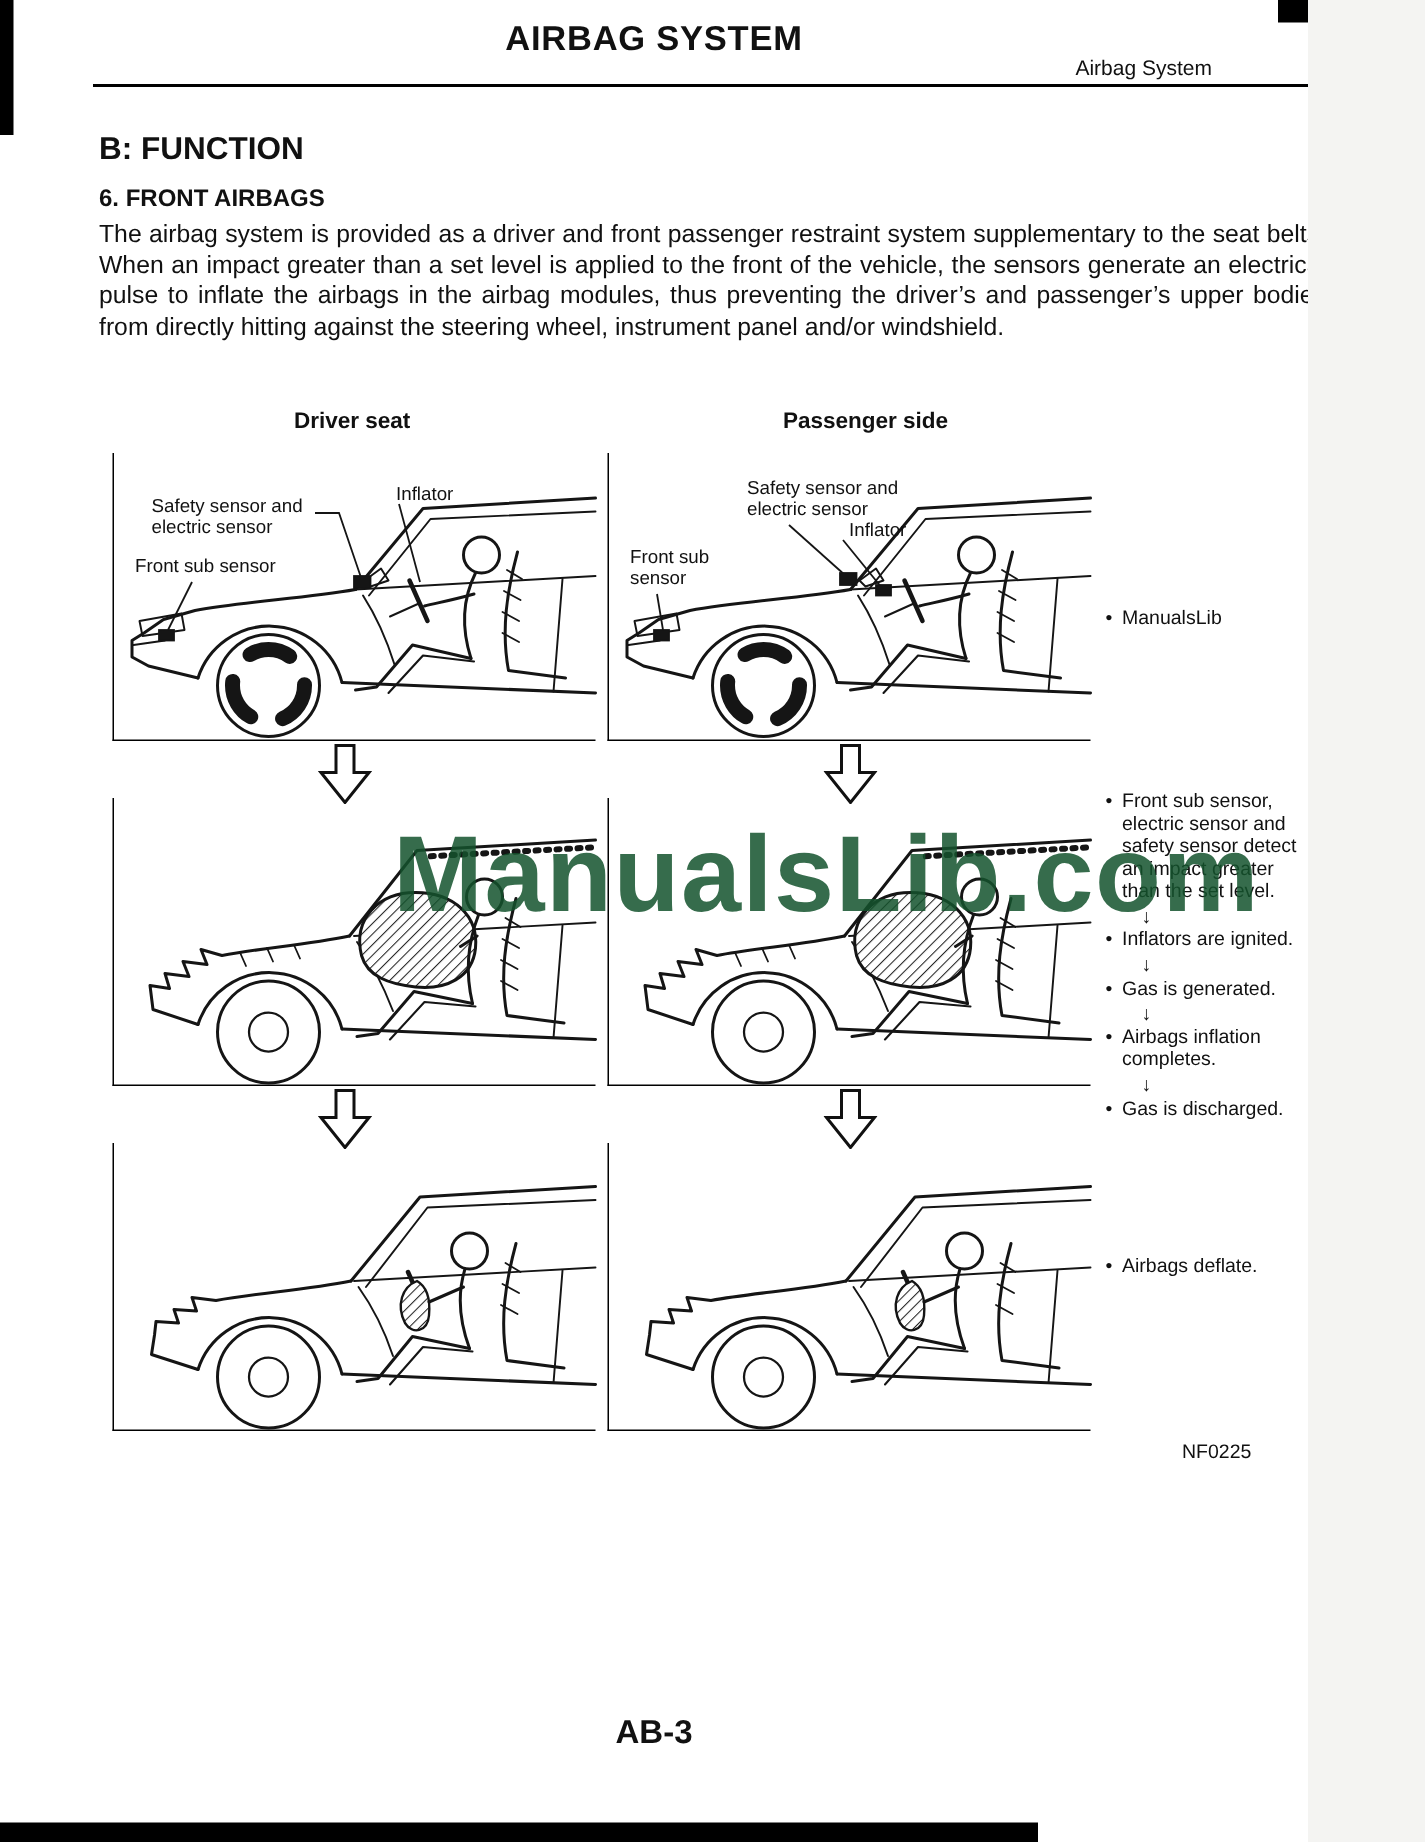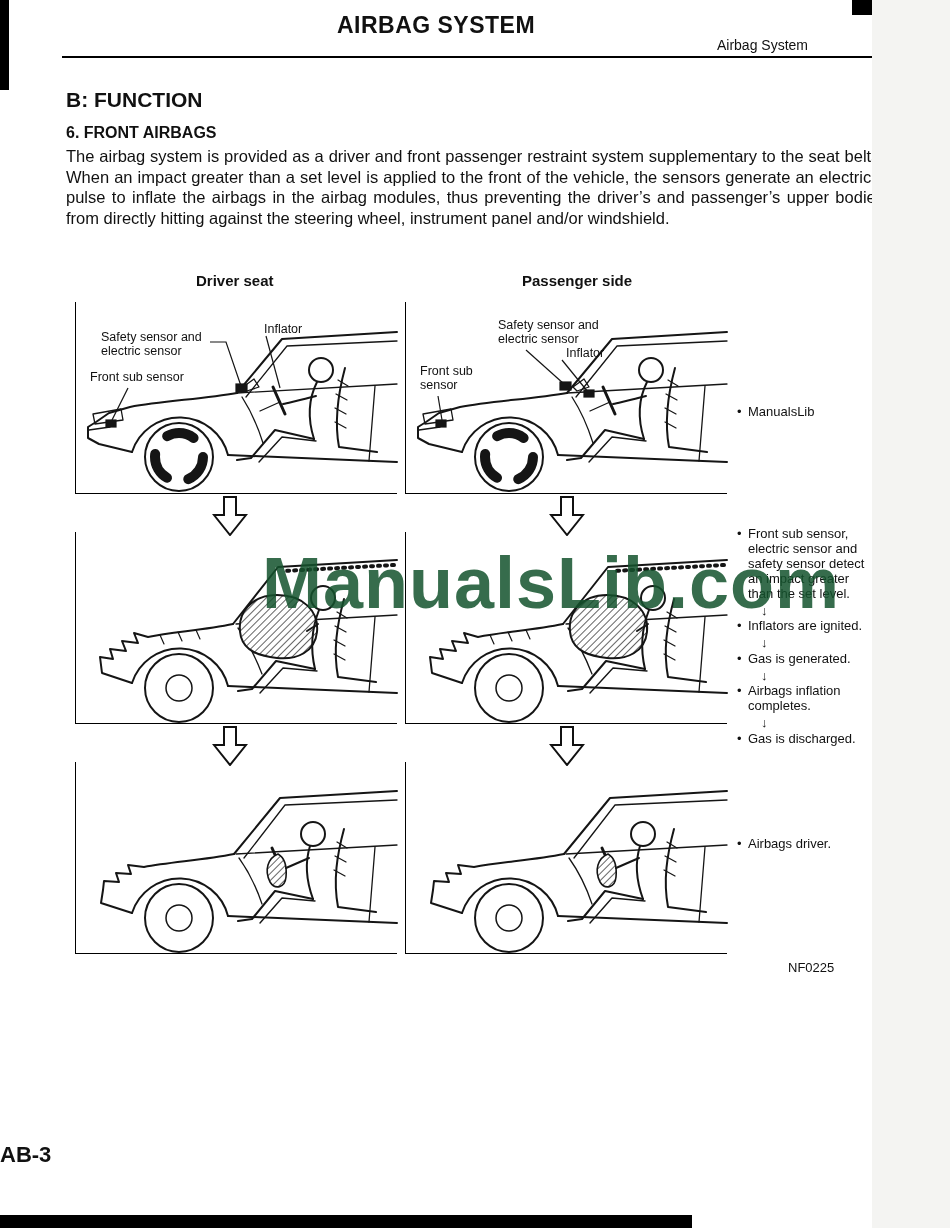--- a/index.html
+++ b/index.html
@@ -278,7 +278,7 @@
 
       <div class="anno" style="top:535px">
         <span class="bullet"></span>
-        <span>Airbags driver.</span>
+        <span>Airbags deflate.</span>
       </div>
     </div>
   </div>

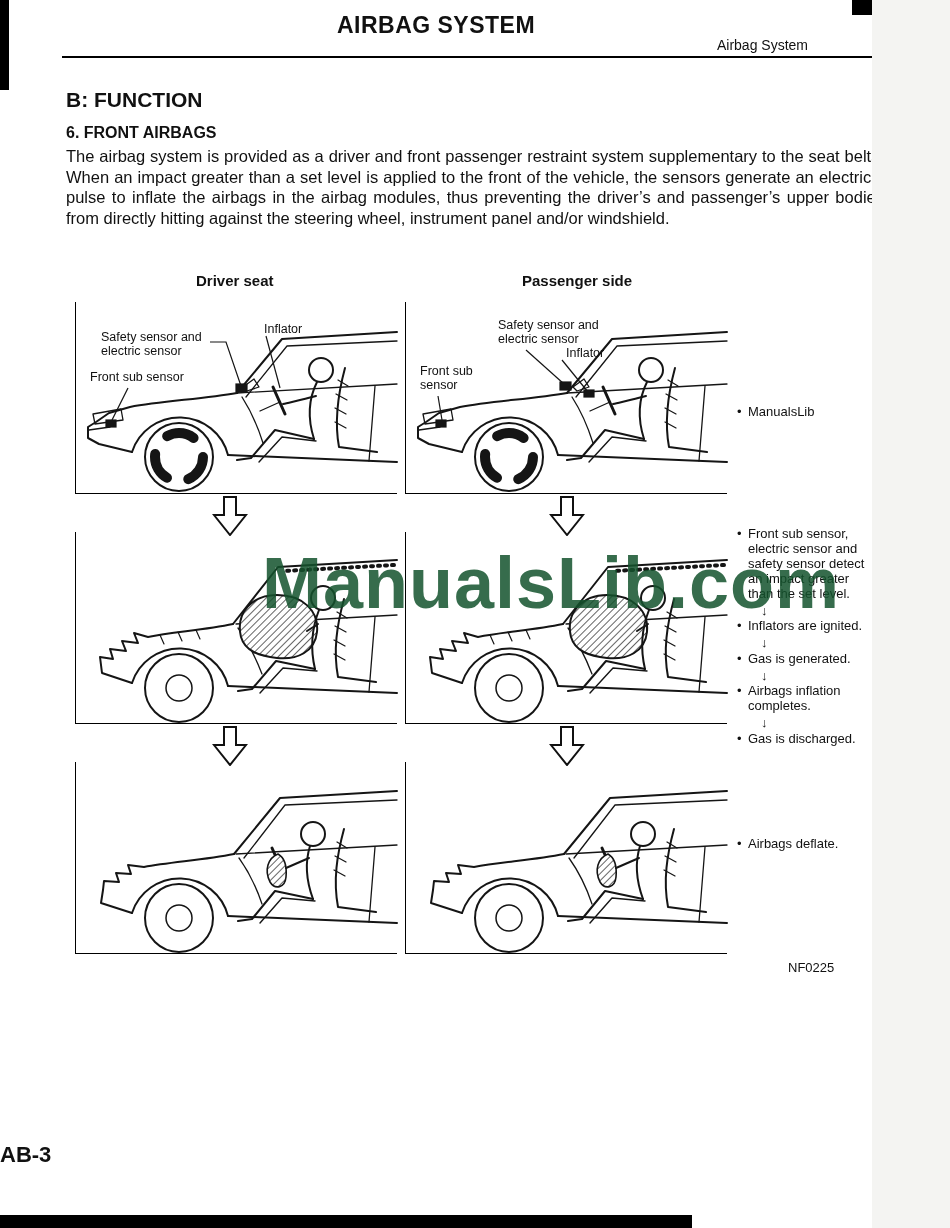--- a/index.html
+++ b/index.html
@@ -49,7 +49,7 @@
   .arrow-sm::before { content:"\2193"; }
 
   .fig-code { position:absolute; top:960px; left:788px; font-size:13px; }
-  .page-num { position:absolute; top:1142px; left:0; width:100%; text-align:left;
+  .page-num { position:absolute; top:1142px; left:0; width:100%; text-align:center;
     font-size:22px; font-weight:bold; }
 
   .watermark { position:absolute; top:542px; left:262px; font-size:72px; font-weight:bold;

